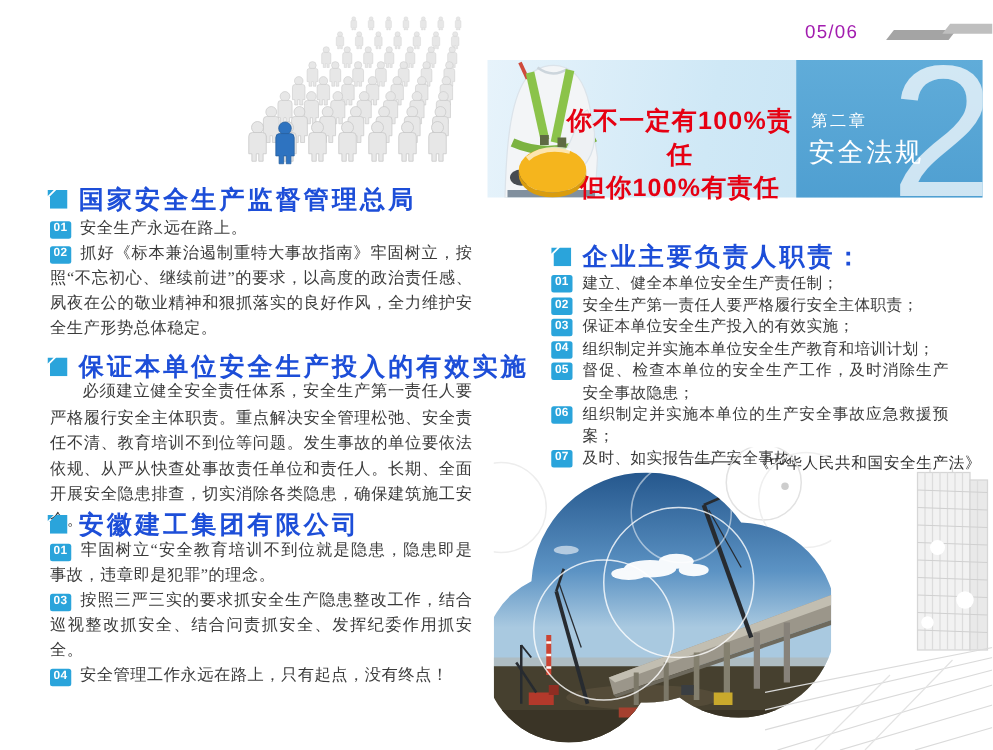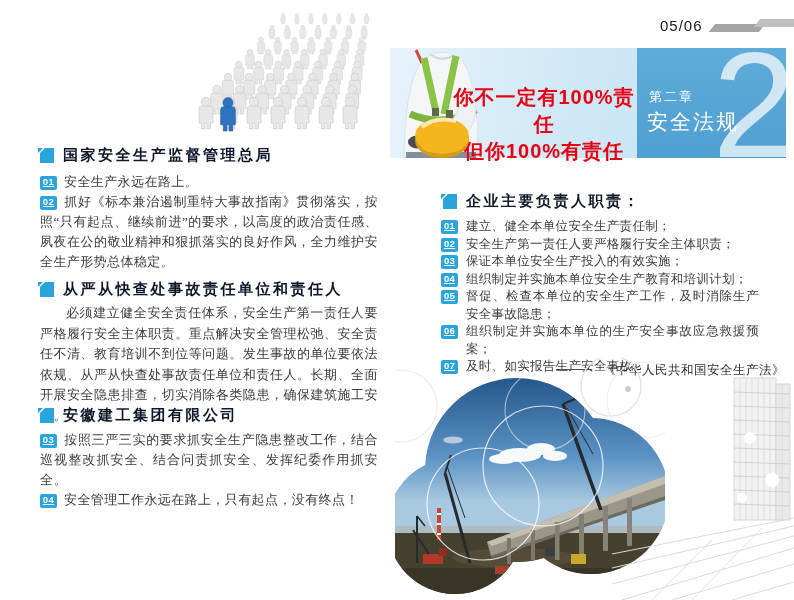--- a/index.html
+++ b/index.html
@@ -7,8 +7,8 @@
         font-family:"Liberation Serif","DejaVu Serif",serif;color:#3b3b3b;}
 
   
-  .pagenum{position:absolute;left:660px;top:17px;font:400 15px "Liberation Sans","DejaVu Sans",sans-serif;
-           color:#0f172a;letter-spacing:1px;}
+  .pagenum{position:absolute;left:644px;top:17px;font:400 15px "Liberation Sans","DejaVu Sans",sans-serif;
+           color:#a21caf;letter-spacing:1px;}
   .pg-band{position:absolute;height:8px;transform:skewX(-38deg);}
   .pg-band.b1{left:712px;top:24px;width:50px;background:#a4a4a4;}
   .pg-band.b2{left:757px;top:19px;width:44px;background:#bfbfbf;}

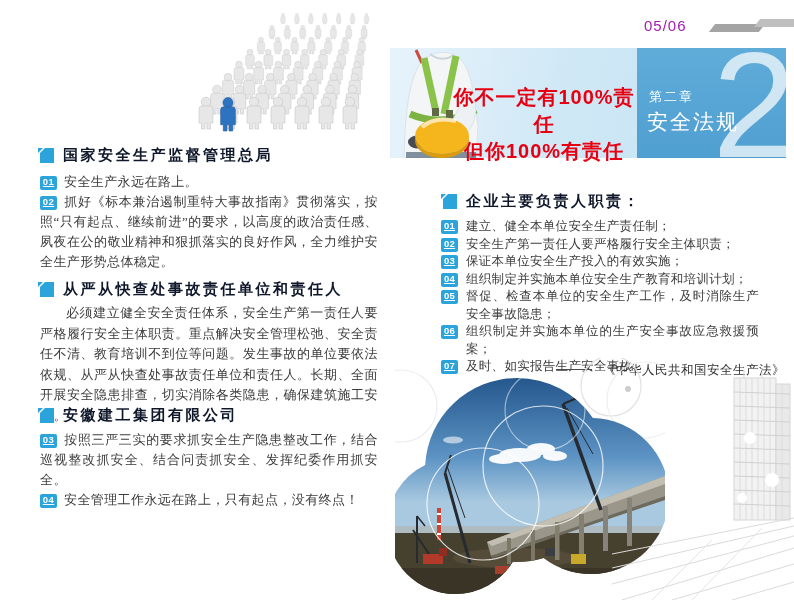--- a/index.html
+++ b/index.html
@@ -31,7 +31,7 @@
   
   .sec-head{position:absolute;display:flex;align-items:center;}
   .sec-head .flag{flex:0 0 auto;margin-right:9px;}
-  .sec-title{color:#0f172a;font-weight:700;font-size:15px;letter-spacing:2.5px;white-space:nowrap;}
+  .sec-title{color:#1d4ed8;font-weight:700;font-size:20px;letter-spacing:2.5px;white-space:nowrap;}
 
   
   .col-left{width:338px;}

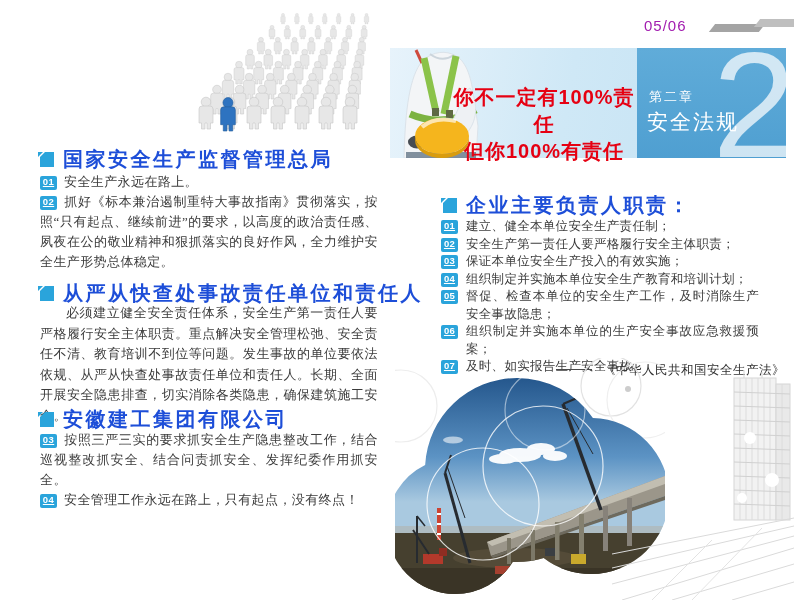--- a/index.html
+++ b/index.html
@@ -38,7 +38,7 @@
   .item{font-size:13px;line-height:20px;text-align:justify;letter-spacing:.4px;}
   .badge{display:inline-block;min-width:17px;height:14px;line-height:14px;border-radius:2px;
          background:#2aa4db;color:#fff;text-align:center;
-         font:700 9.5px "Liberation Sans","DejaVu Sans",sans-serif;margin-right:7px;vertical-align:1.5px;text-decoration:underline;}
+         font:700 9.5px "Liberation Sans","DejaVu Sans",sans-serif;margin-right:7px;vertical-align:1.5px;}
   .para{font-size:13px;line-height:20.5px;text-align:justify;letter-spacing:.4px;text-indent:2em;}
 
   .col-right{width:318px;}

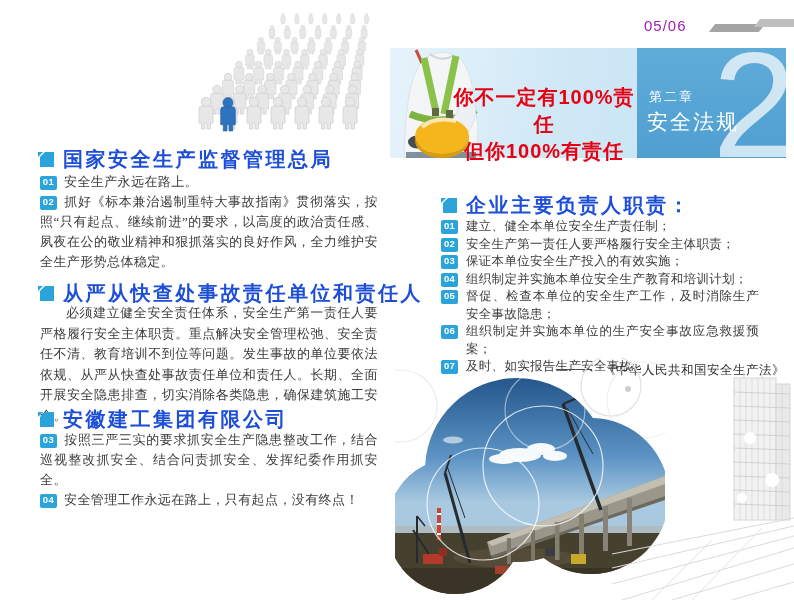--- a/index.html
+++ b/index.html
@@ -172,7 +172,7 @@
       <span class="badge">01</span><span>安全生产永远在路上。</span>
     </div>
     <div class="item">
-      <span class="badge">02</span><span>抓好《标本兼治遏制重特大事故指南》贯彻落实，按照“只有起点、继续前进”的要求，以高度的政治责任感、夙夜在公的敬业精神和狠抓落实的良好作风，全力维护安全生产形势总体稳定。</span>
+      <span class="badge">02</span><span>抓好《标本兼治遏制重特大事故指南》牢固树立，按照“不忘初心、继续前进”的要求，以高度的政治责任感、夙夜在公的敬业精神和狠抓落实的良好作风，全力维护安全生产形势总体稳定。</span>
     </div>
   </div>
 

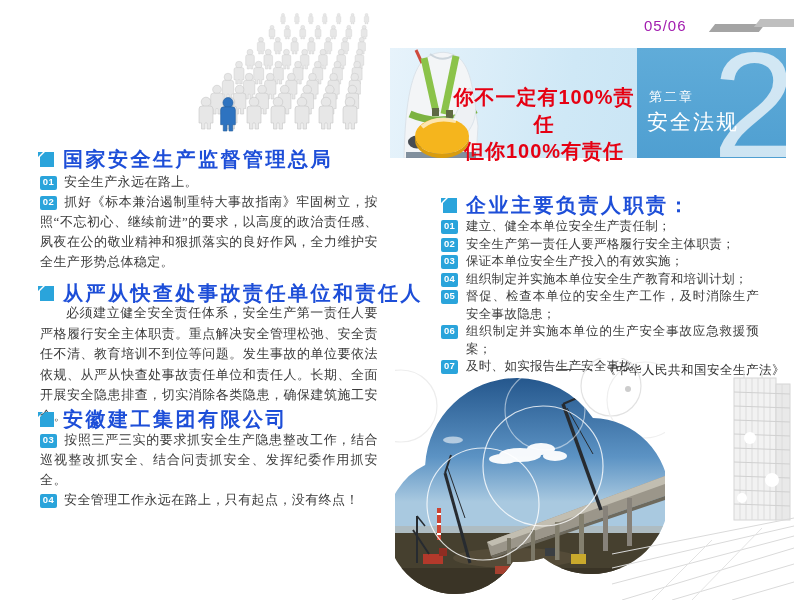--- a/index.html
+++ b/index.html
@@ -181,7 +181,7 @@
       <polygon points="0,0 5,0 0,5" fill="#2aa4db"></polygon>
       <polygon points="7,0 16,0 16,15 2,15 2,5" fill="#2aa4db"></polygon>
     </svg>
-    <span class="sec-title">从严从快查处事故责任单位和责任人</span>
+    <span class="sec-title">保证本单位安全生产投入的有效实施</span>
   </div>
   <div class="abs col-left para" style="left:40px;top:303px">必须建立健全安全责任体系，安全生产第一责任人要严格履行安全主体职责。重点解决安全管理松弛、安全责任不清、教育培训不到位等问题。发生事故的单位要依法依规、从严从快查处事故责任单位和责任人。长期、全面开展安全隐患排查，切实消除各类隐患，确保建筑施工安全。</div>
 

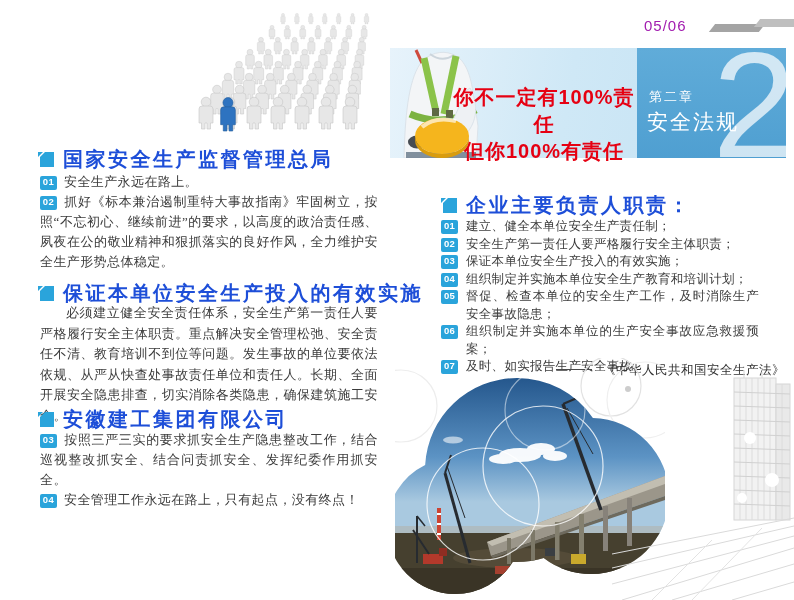--- a/index.html
+++ b/index.html
@@ -194,6 +194,9 @@
   </div>
   <div class="abs col-left" style="left:40px;top:430px">
     <div class="item">
+      <span class="badge">01</span><span>牢固树立“安全教育培训不到位就是隐患，隐患即是事故，违章即是犯罪”的理念。</span>
+    </div>
+    <div class="item">
       <span class="badge">03</span><span>按照三严三实的要求抓安全生产隐患整改工作，结合巡视整改抓安全、结合问责抓安全、发挥纪委作用抓安全。</span>
     </div>
     <div class="item">

